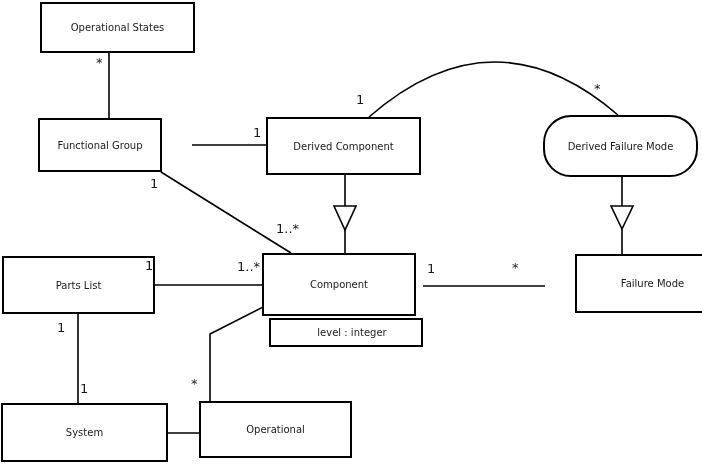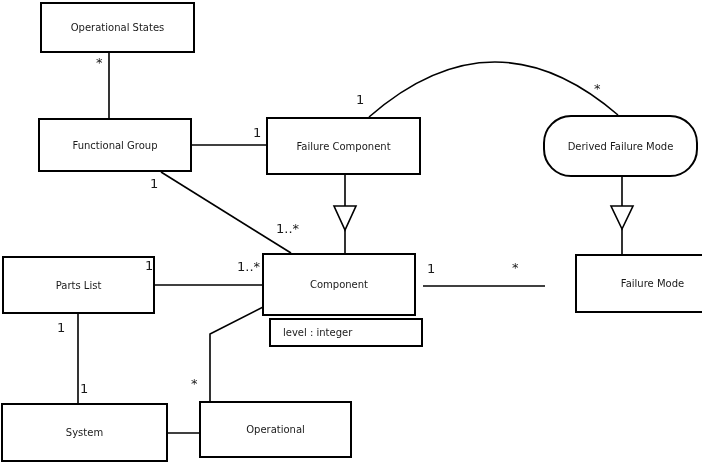--- a/index.html
+++ b/index.html
@@ -59,7 +59,7 @@
 
   
   .n-operational-states   { left: 40px;  top: 2px;   width: 155px; height: 51px; }
-  .n-functional-group     { left: 38px;  top: 118px; width: 154px; height: 54px; }
+  .n-functional-group     { left: 38px;  top: 118px; width: 124px; height: 54px; }
   .n-derived-component    { left: 266px; top: 117px; width: 155px; height: 58px; }
   .n-derived-failure-mode { left: 543px; top: 115px; width: 155px; height: 62px; border-radius: 28px; }
   .n-parts-list           { left: 2px;   top: 256px; width: 153px; height: 58px; }

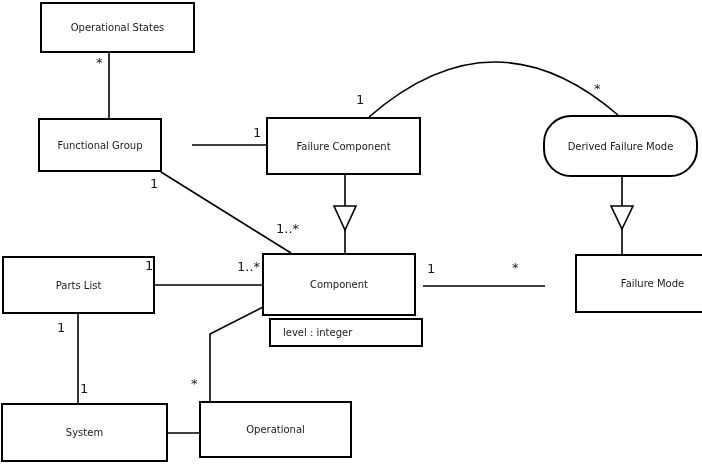--- a/index.html
+++ b/index.html
@@ -125,7 +125,7 @@
   </div>
 
   <div class="node n-derived-component">
-    <span>Failure Component</span>
+    <span>Derived Component</span>
   </div>
 
   <div class="node n-derived-failure-mode">

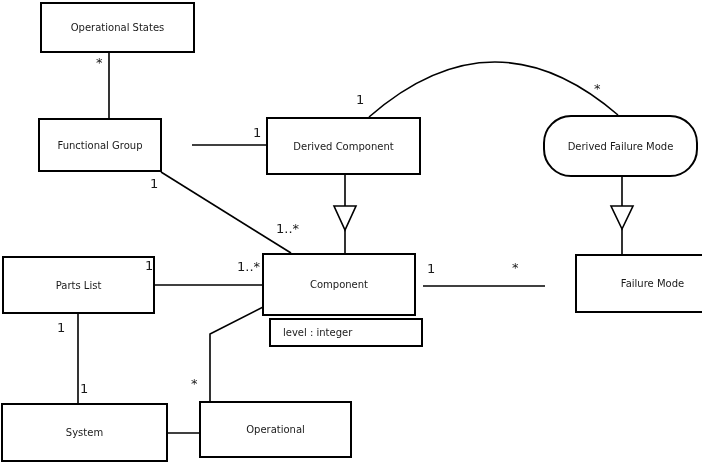--- a/index.html
+++ b/index.html
@@ -46,7 +46,7 @@
     line-height: 1.1;
   }
   .node.attr-compartment {
-    justify-content: flex-start;
+    justify-content: center;
     padding-left: 12px;
     text-align: left;
   }

